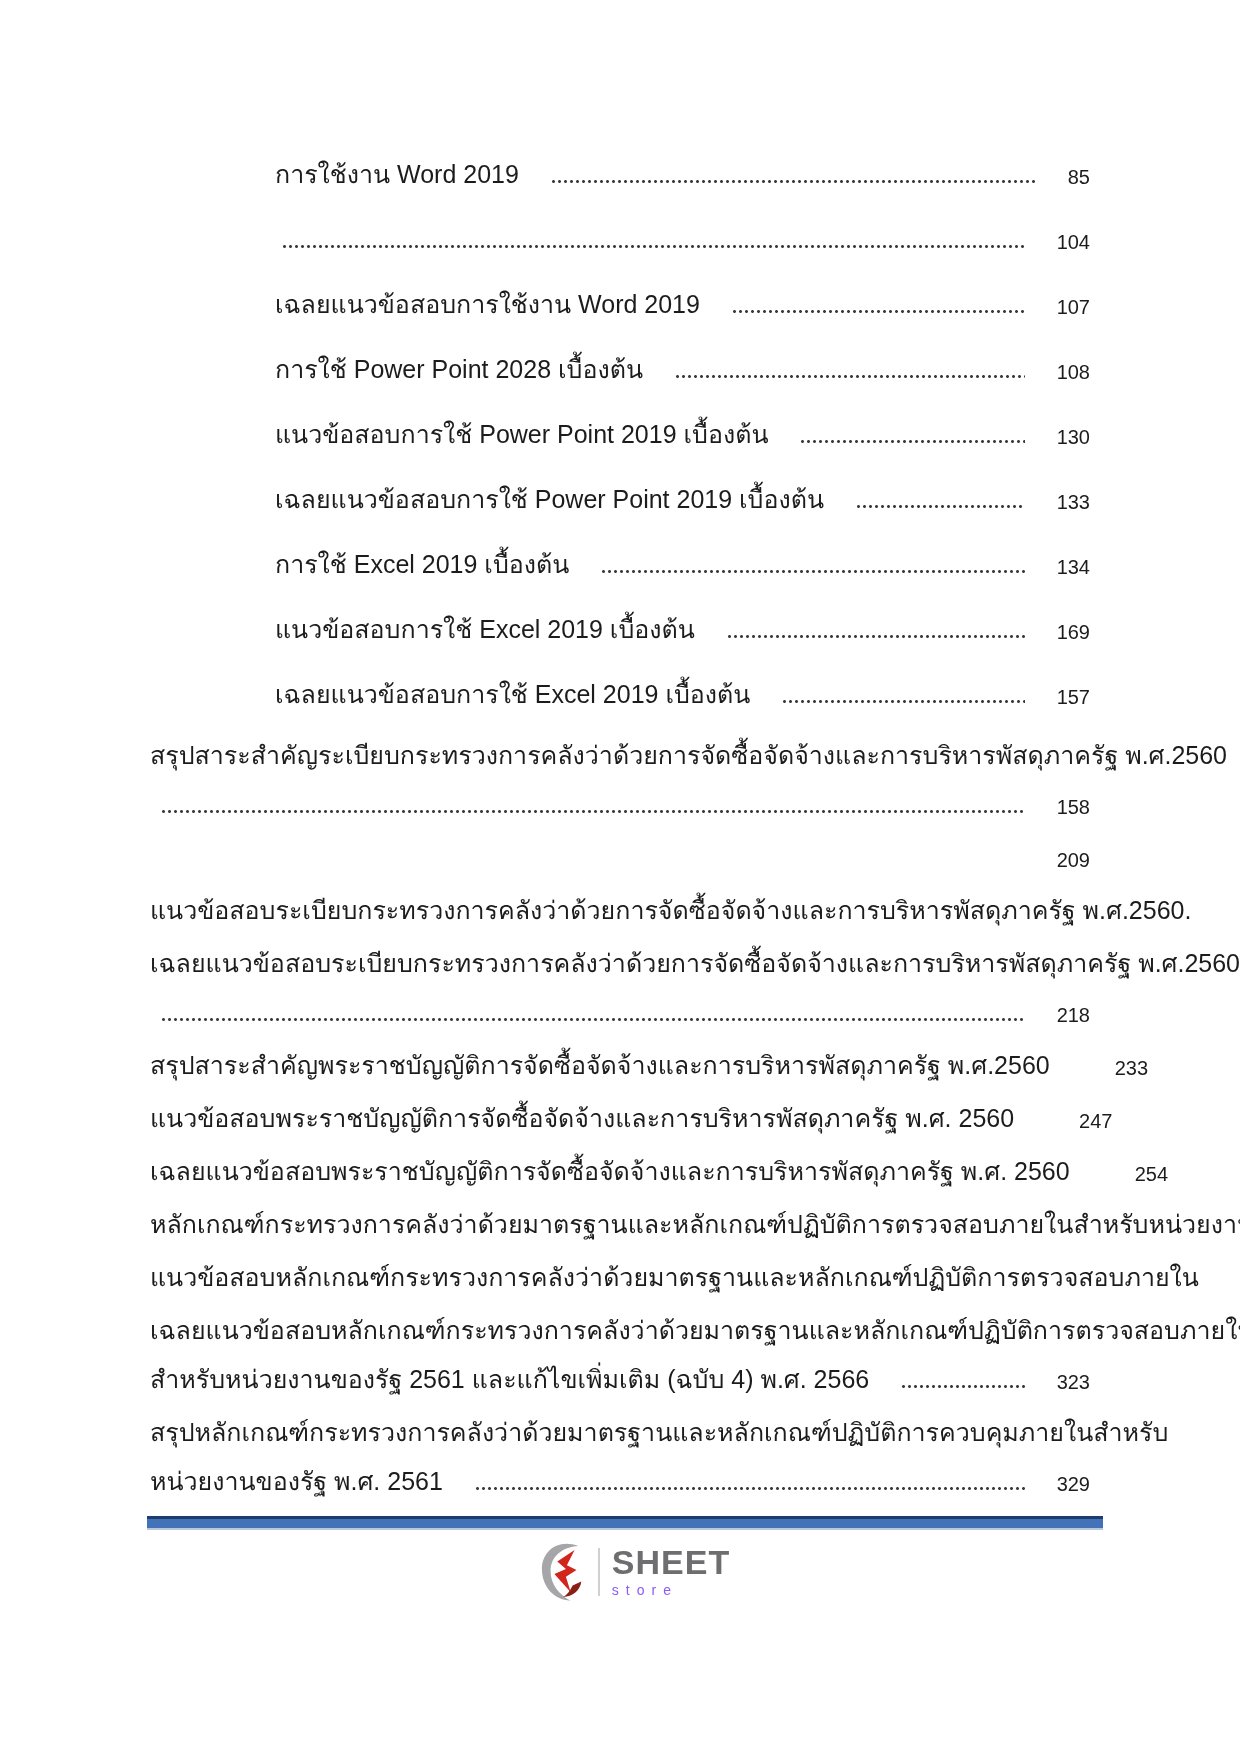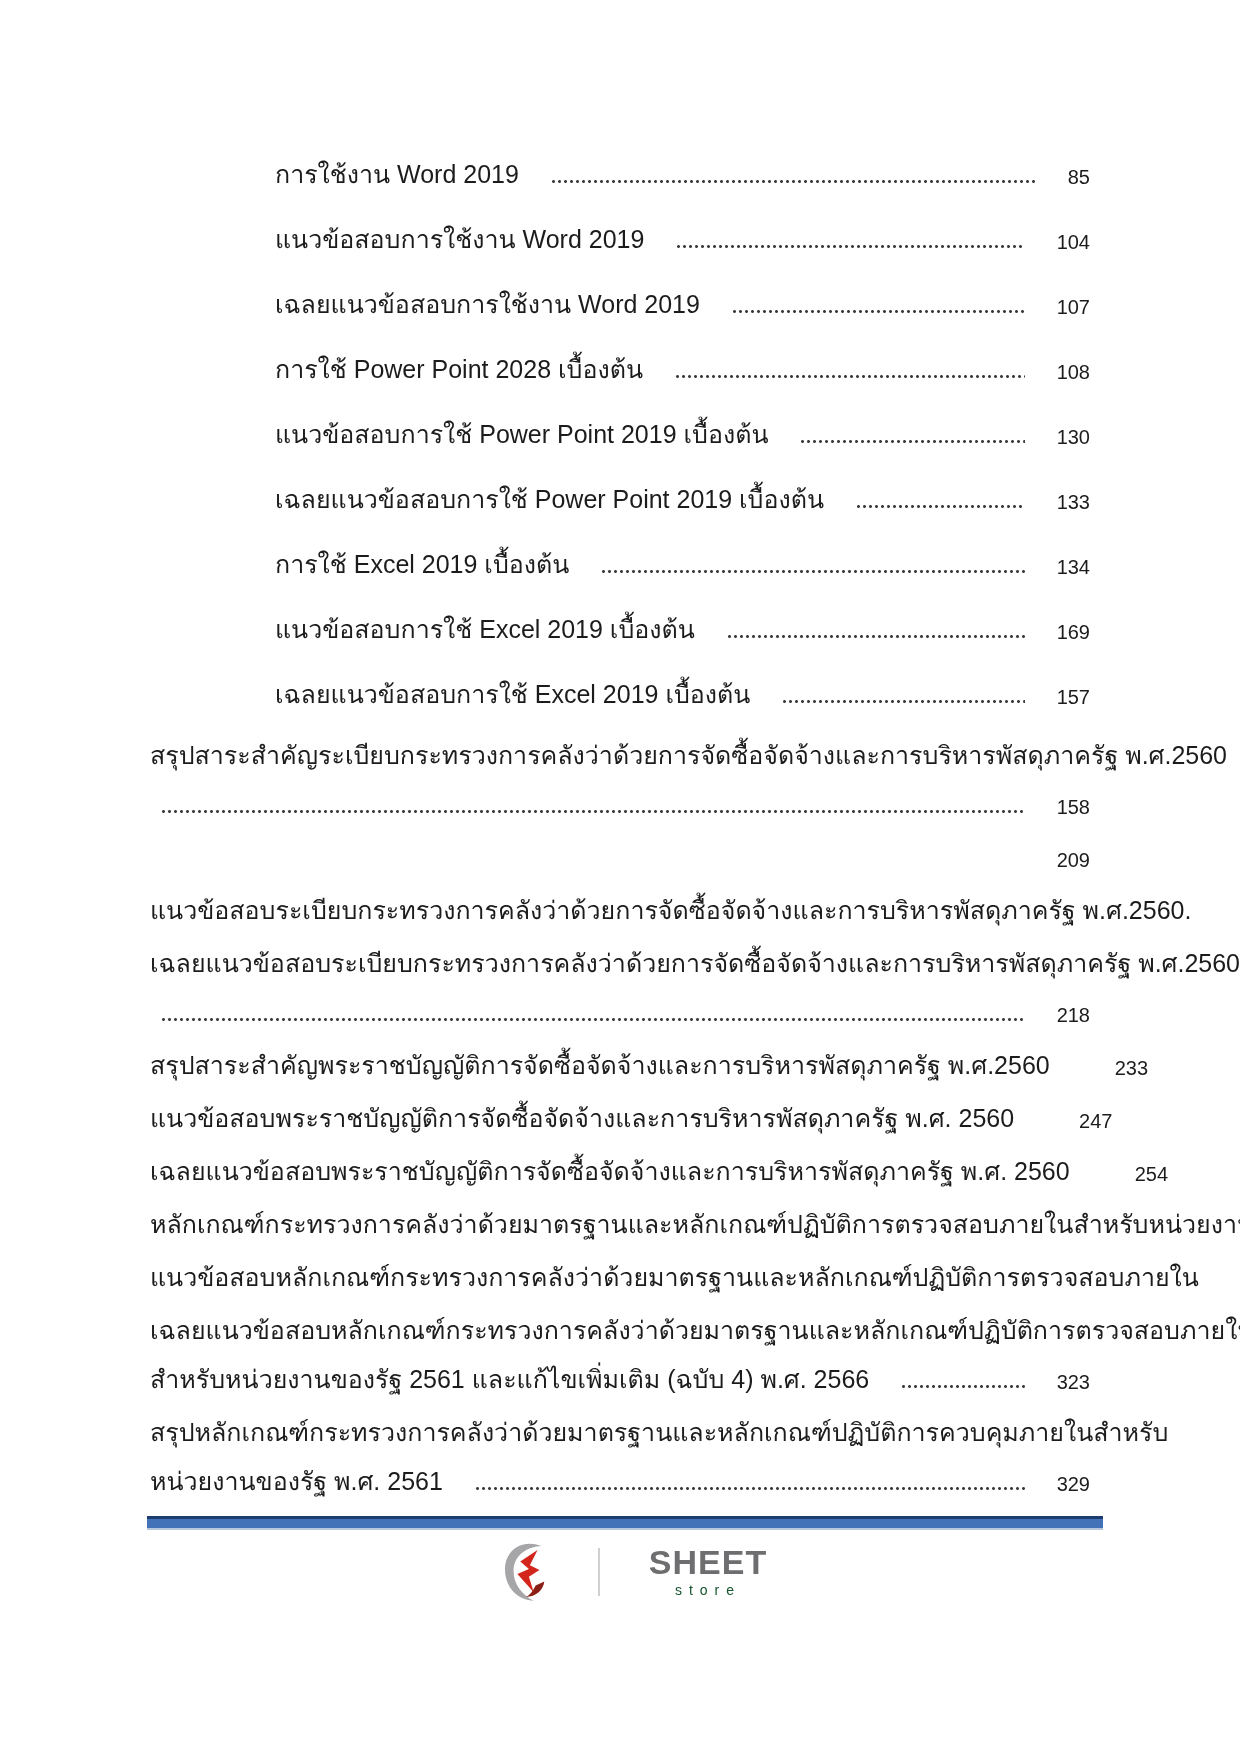--- a/index.html
+++ b/index.html
@@ -106,7 +106,6 @@
       <span class="pg">85</span>
     </div>
     <div class="row sub">
-      <span class="txt">แนวข้อสอบการใช้งาน Word 2019</span>
       <span class="leader"></span>
       <span class="pg">104</span>
     </div>

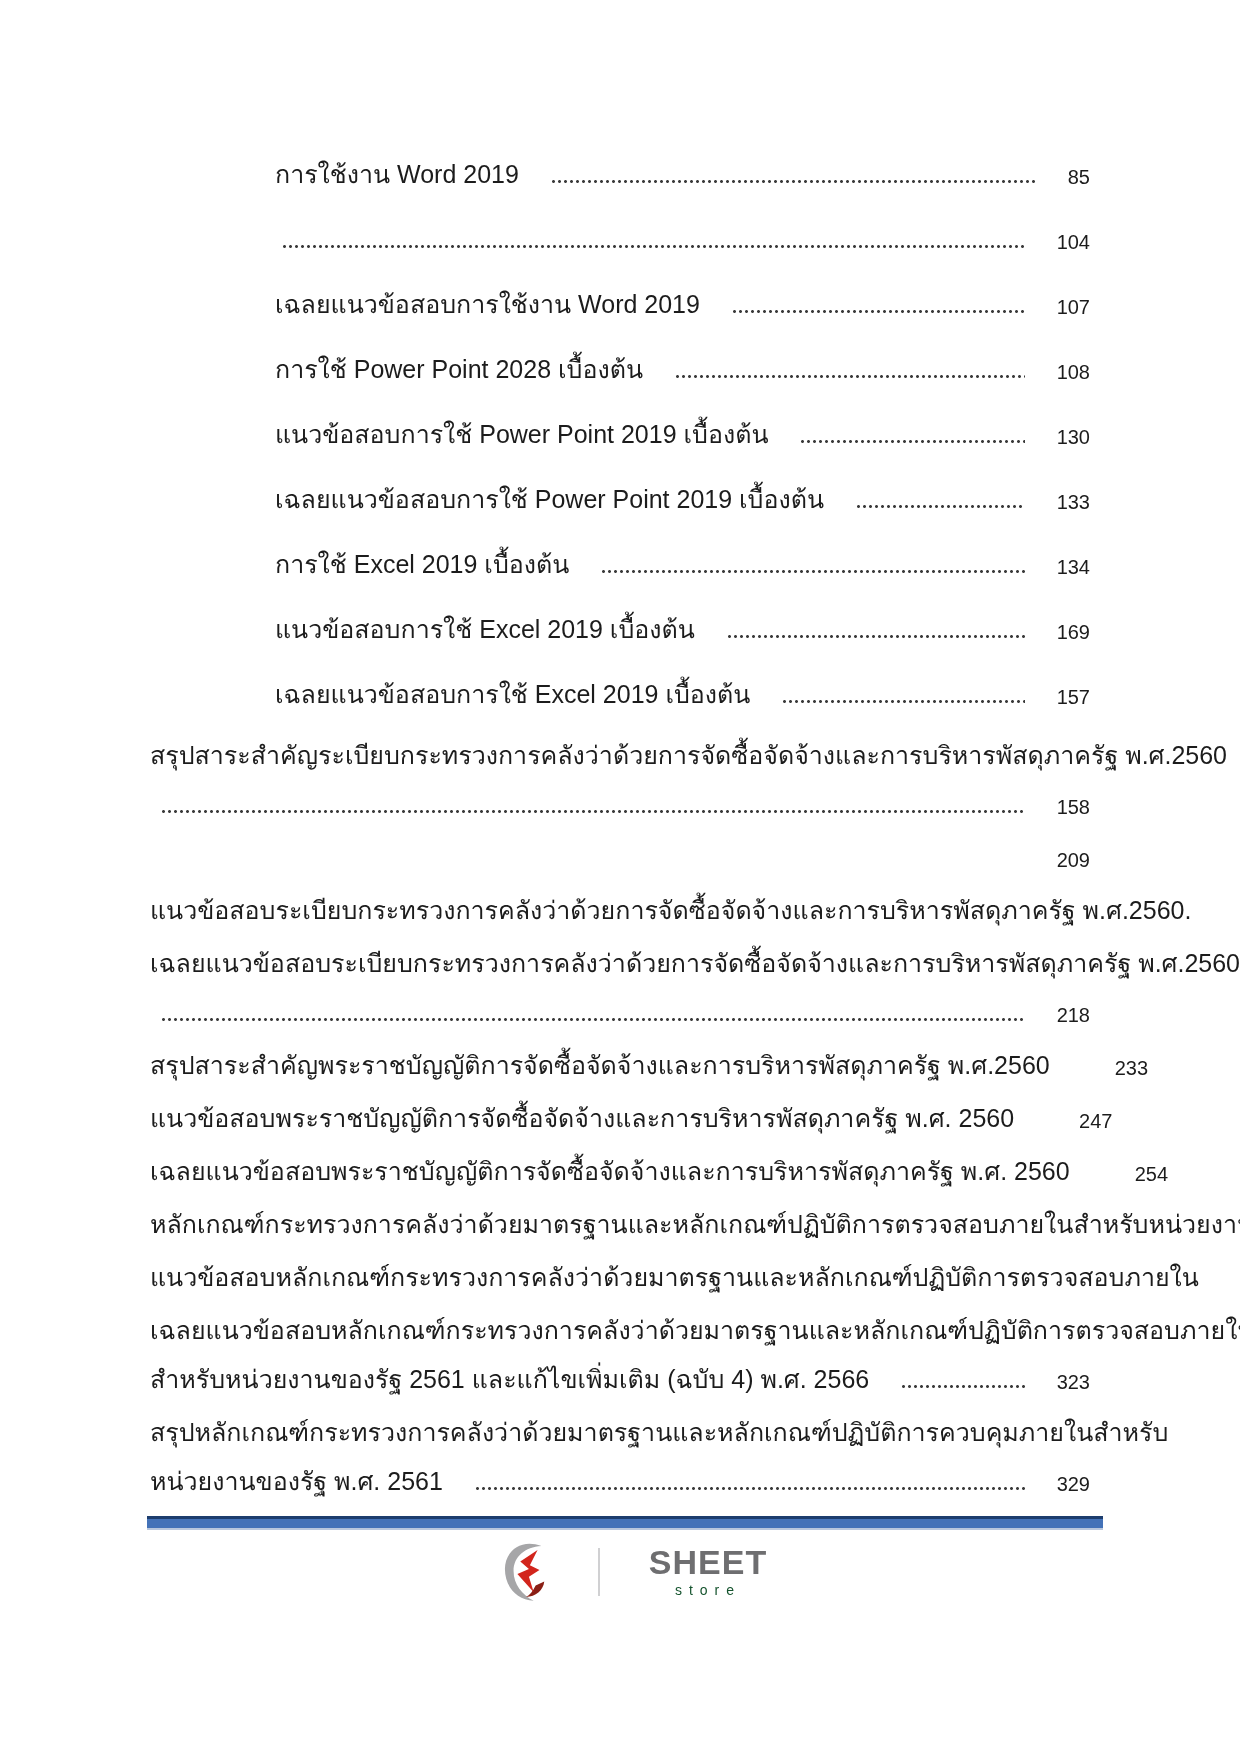--- a/index.html
+++ b/index.html
@@ -69,7 +69,6 @@
     justify-content:center;
     align-items:center;
     padding-left:30px;
-    gap:37px;
   }
   .logo-icon{display:block;}
   .logo-divider{

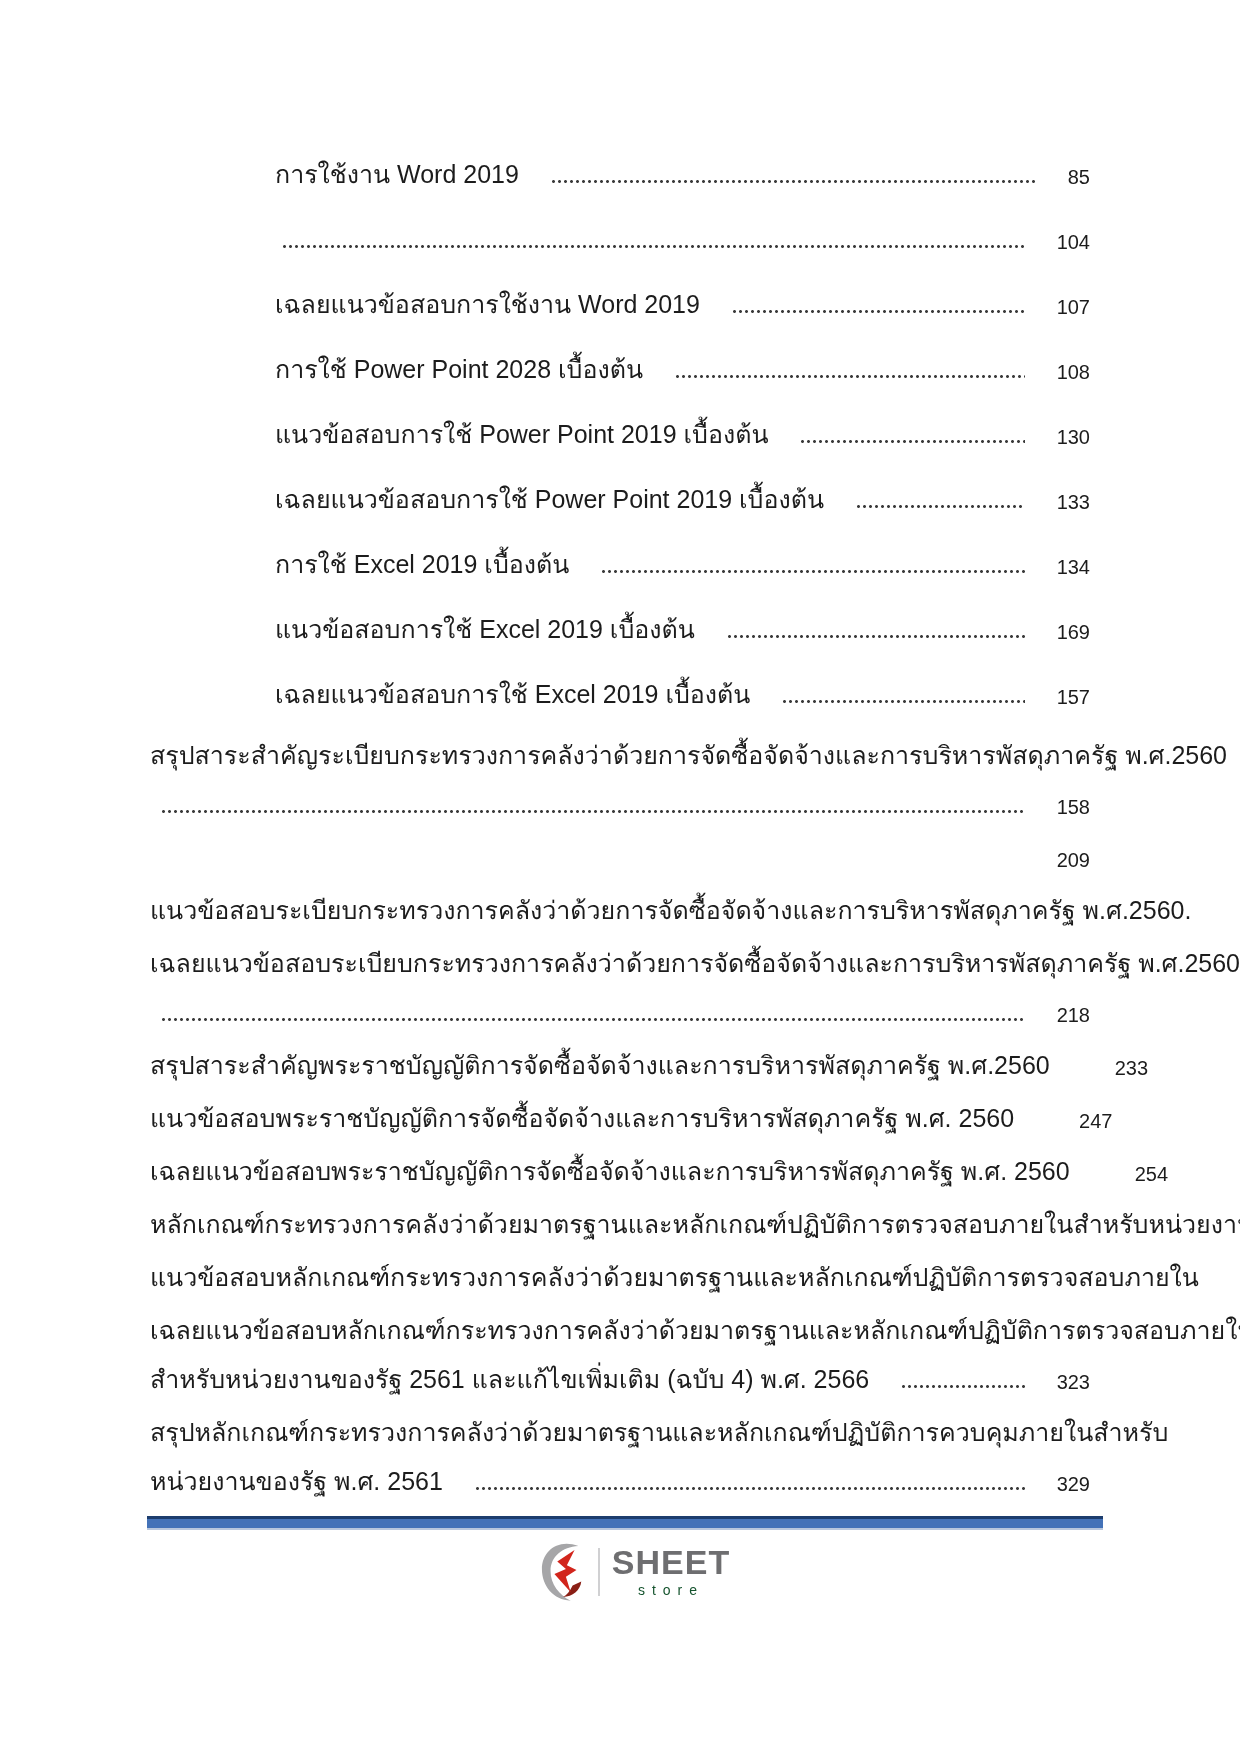--- a/index.html
+++ b/index.html
@@ -87,9 +87,8 @@
   .logo-sub{
     font-size:14px;
     letter-spacing:7px;
-    color:#14532d;
+    color:#8b5cf6;
     margin-top:3px;
-    text-align:center;
   }
 </style>
 </head>

